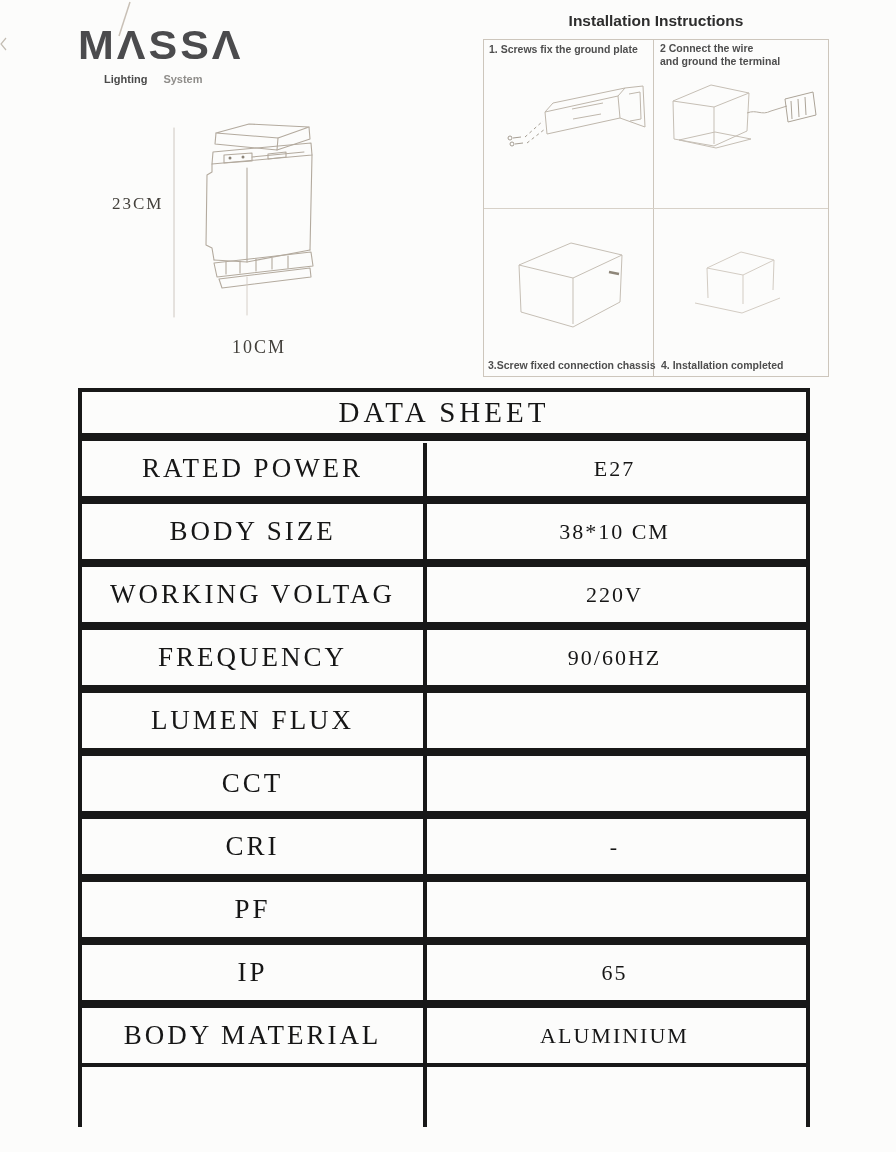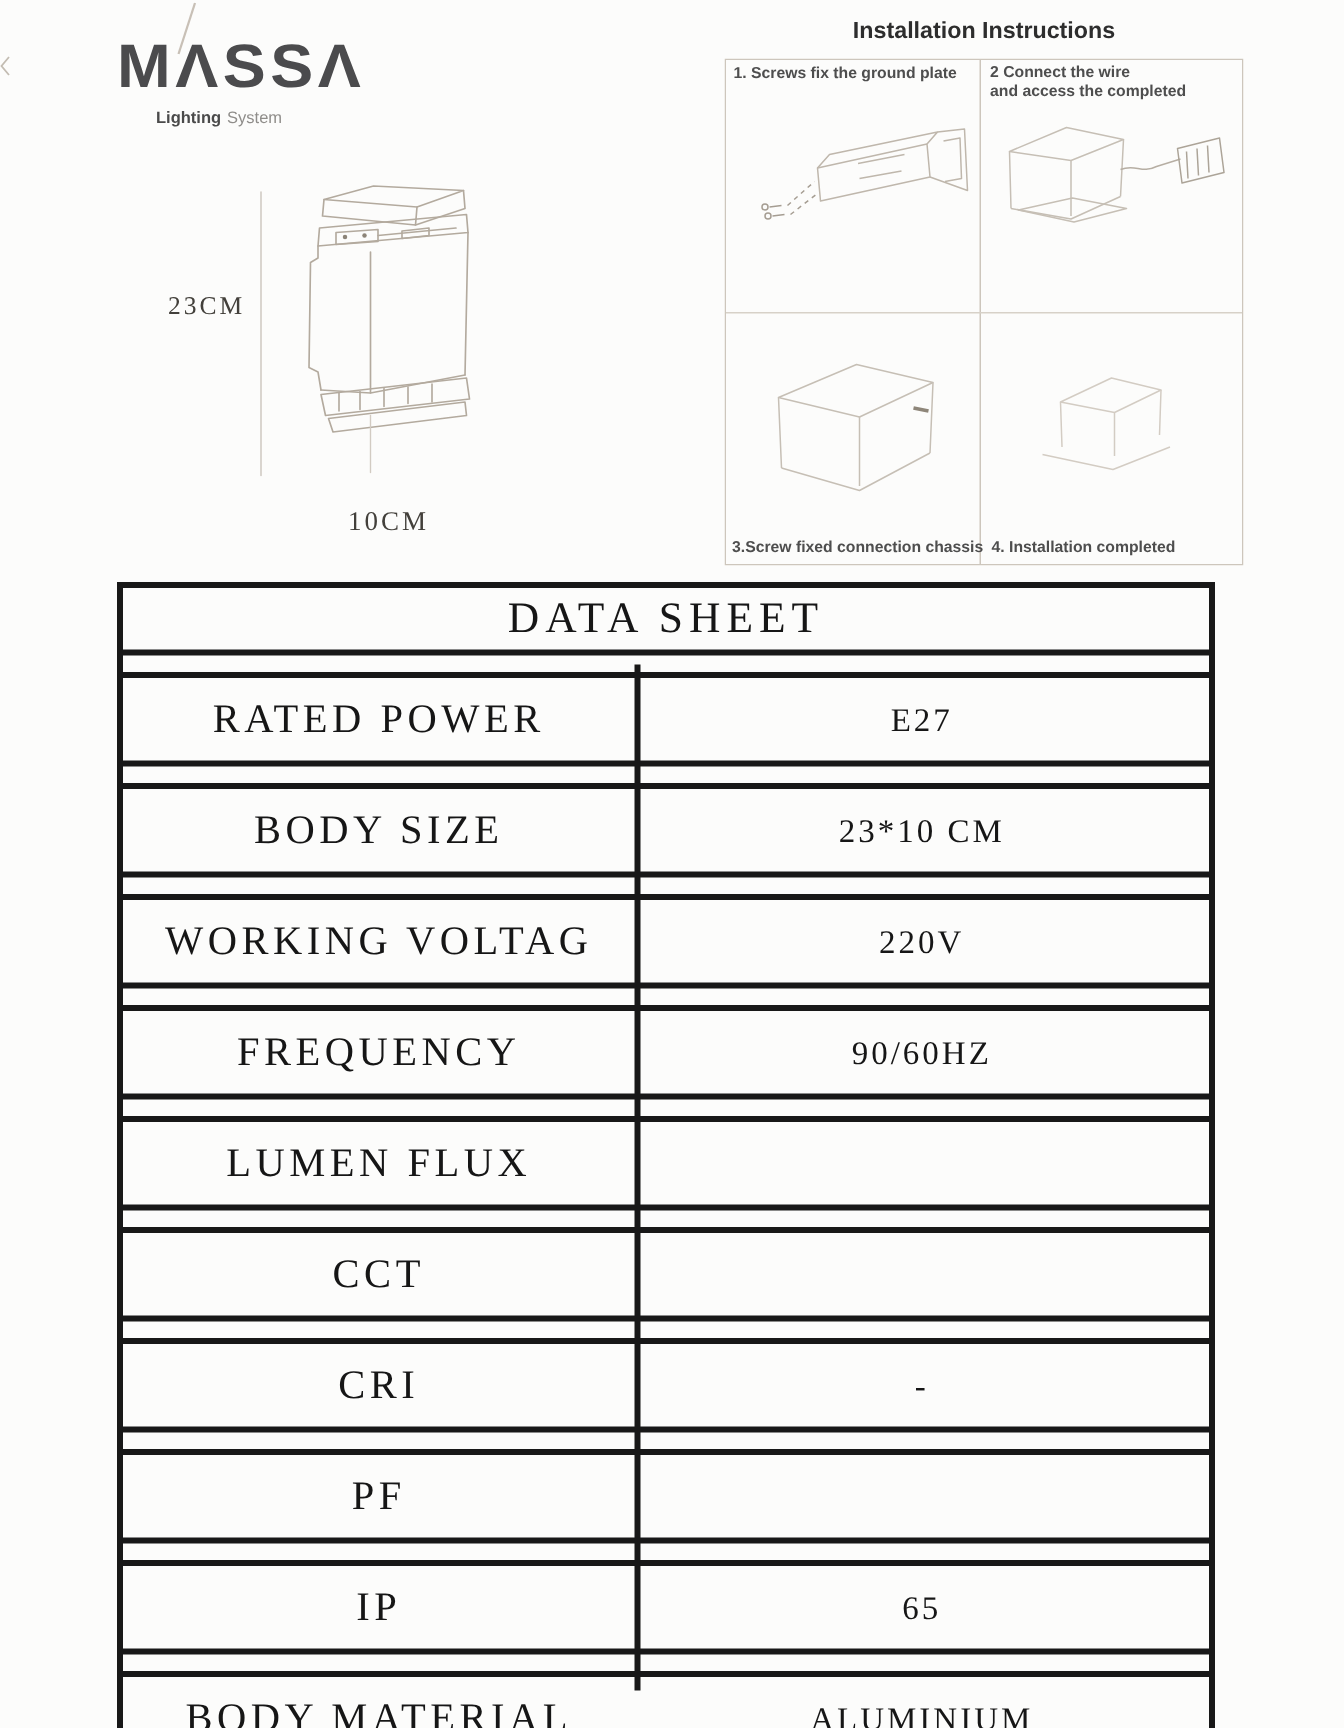--- a/index.html
+++ b/index.html
@@ -170,7 +170,7 @@
     <div class="step-label s1">1. Screws fix the ground plate</div>
     <div class="step-label s2">
       <div>2 Connect the wire</div>
-      <div>and access the completed</div>
+      <div>and ground the terminal</div>
     </div>
     <div class="step-label s3">3.Screw fixed connection chassis</div>
     <div class="step-label s4">4. Installation completed</div>

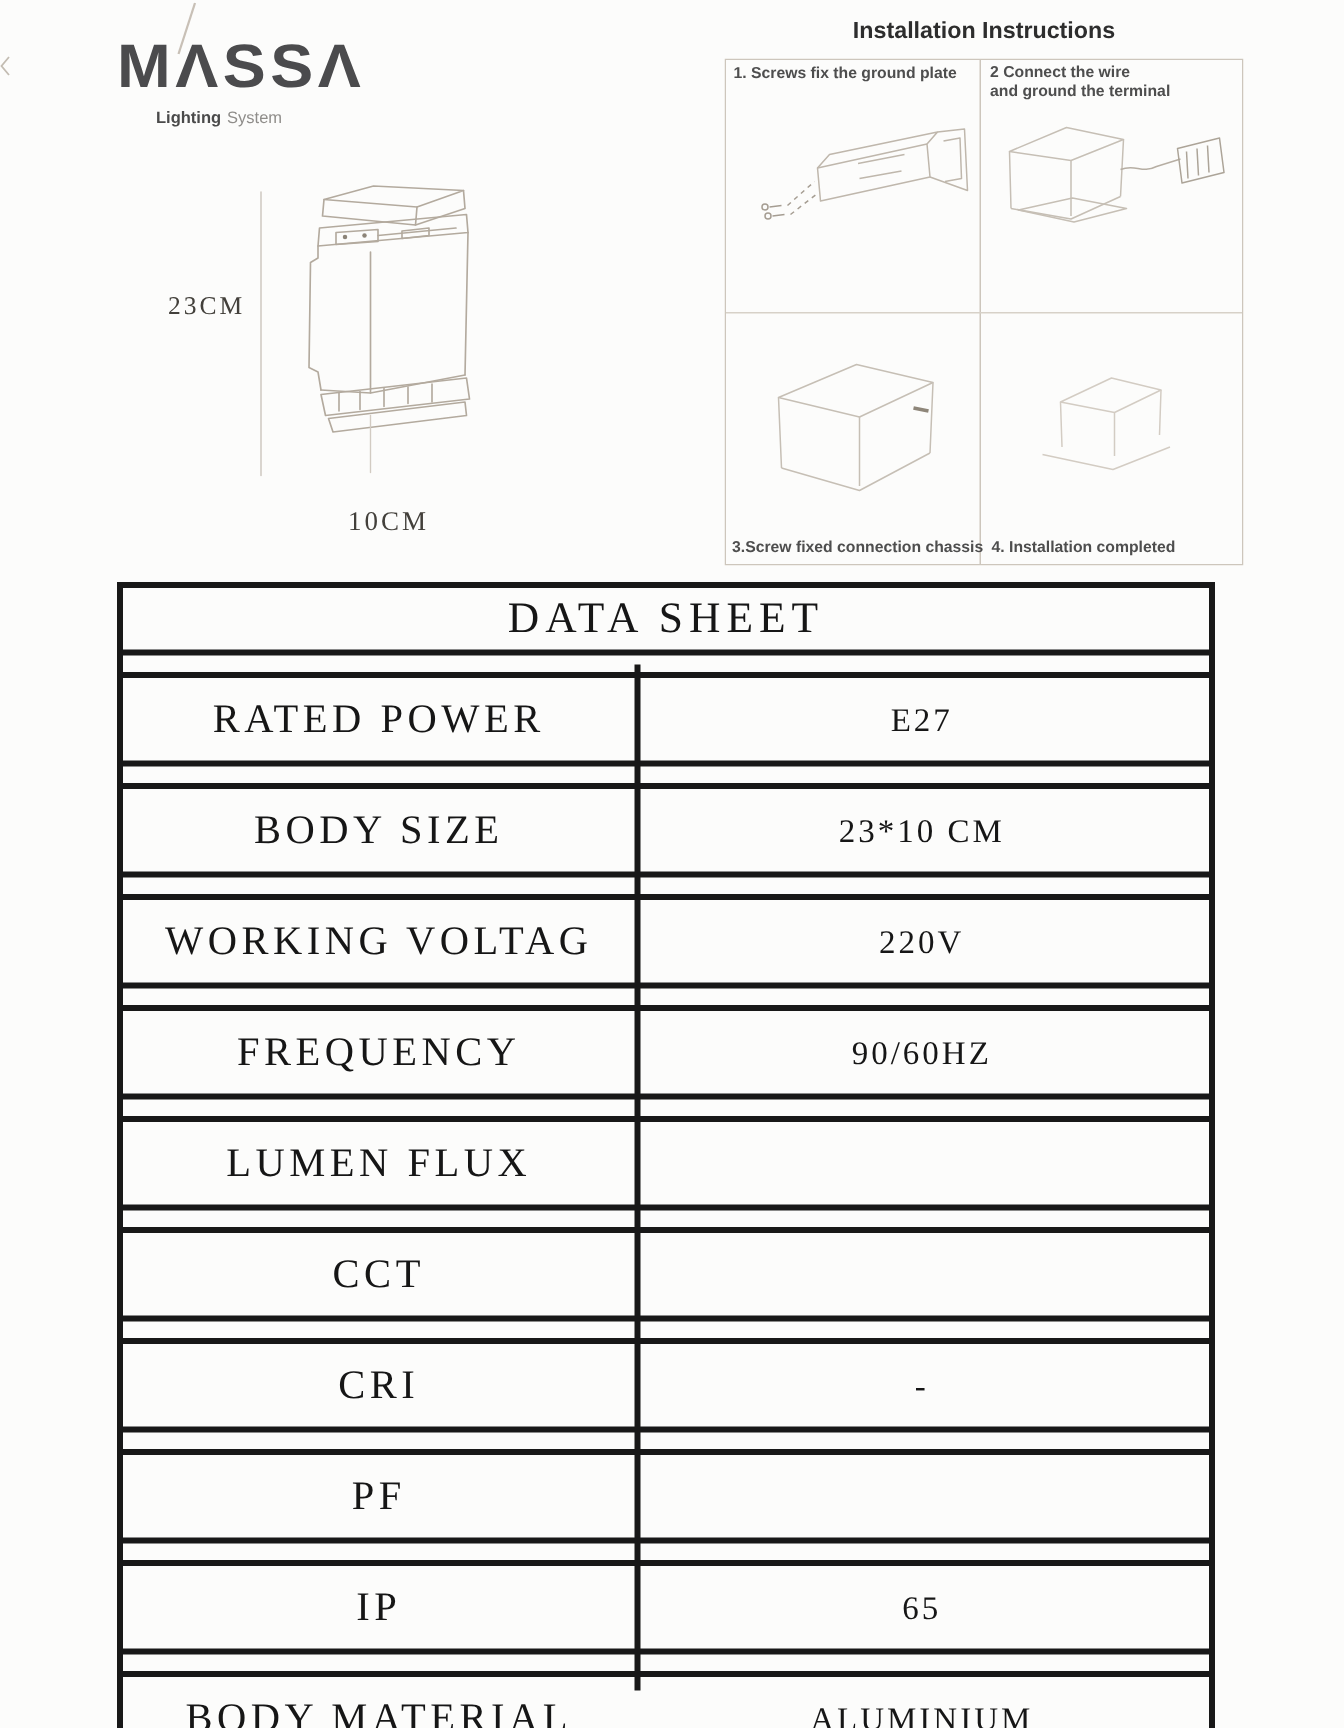--- a/index.html
+++ b/index.html
@@ -20,7 +20,7 @@
   }
   .brand-sub { margin:2px 0 0 26px; font-size:11px; white-space:nowrap; }
   .brand-sub .b1 { font-weight:700; color:#4a4a4a; }
-  .brand-sub .b2 { font-weight:400; color:#8f8d8a; margin-left:4px; }
+  .brand-sub .b2 { font-weight:700; color:#8f8d8a; margin-left:16px; }
   
   .product-drawing { position:absolute; left:100px; top:110px; width:250px; height:260px; }
   .product-drawing svg { position:absolute; left:0; top:0; }

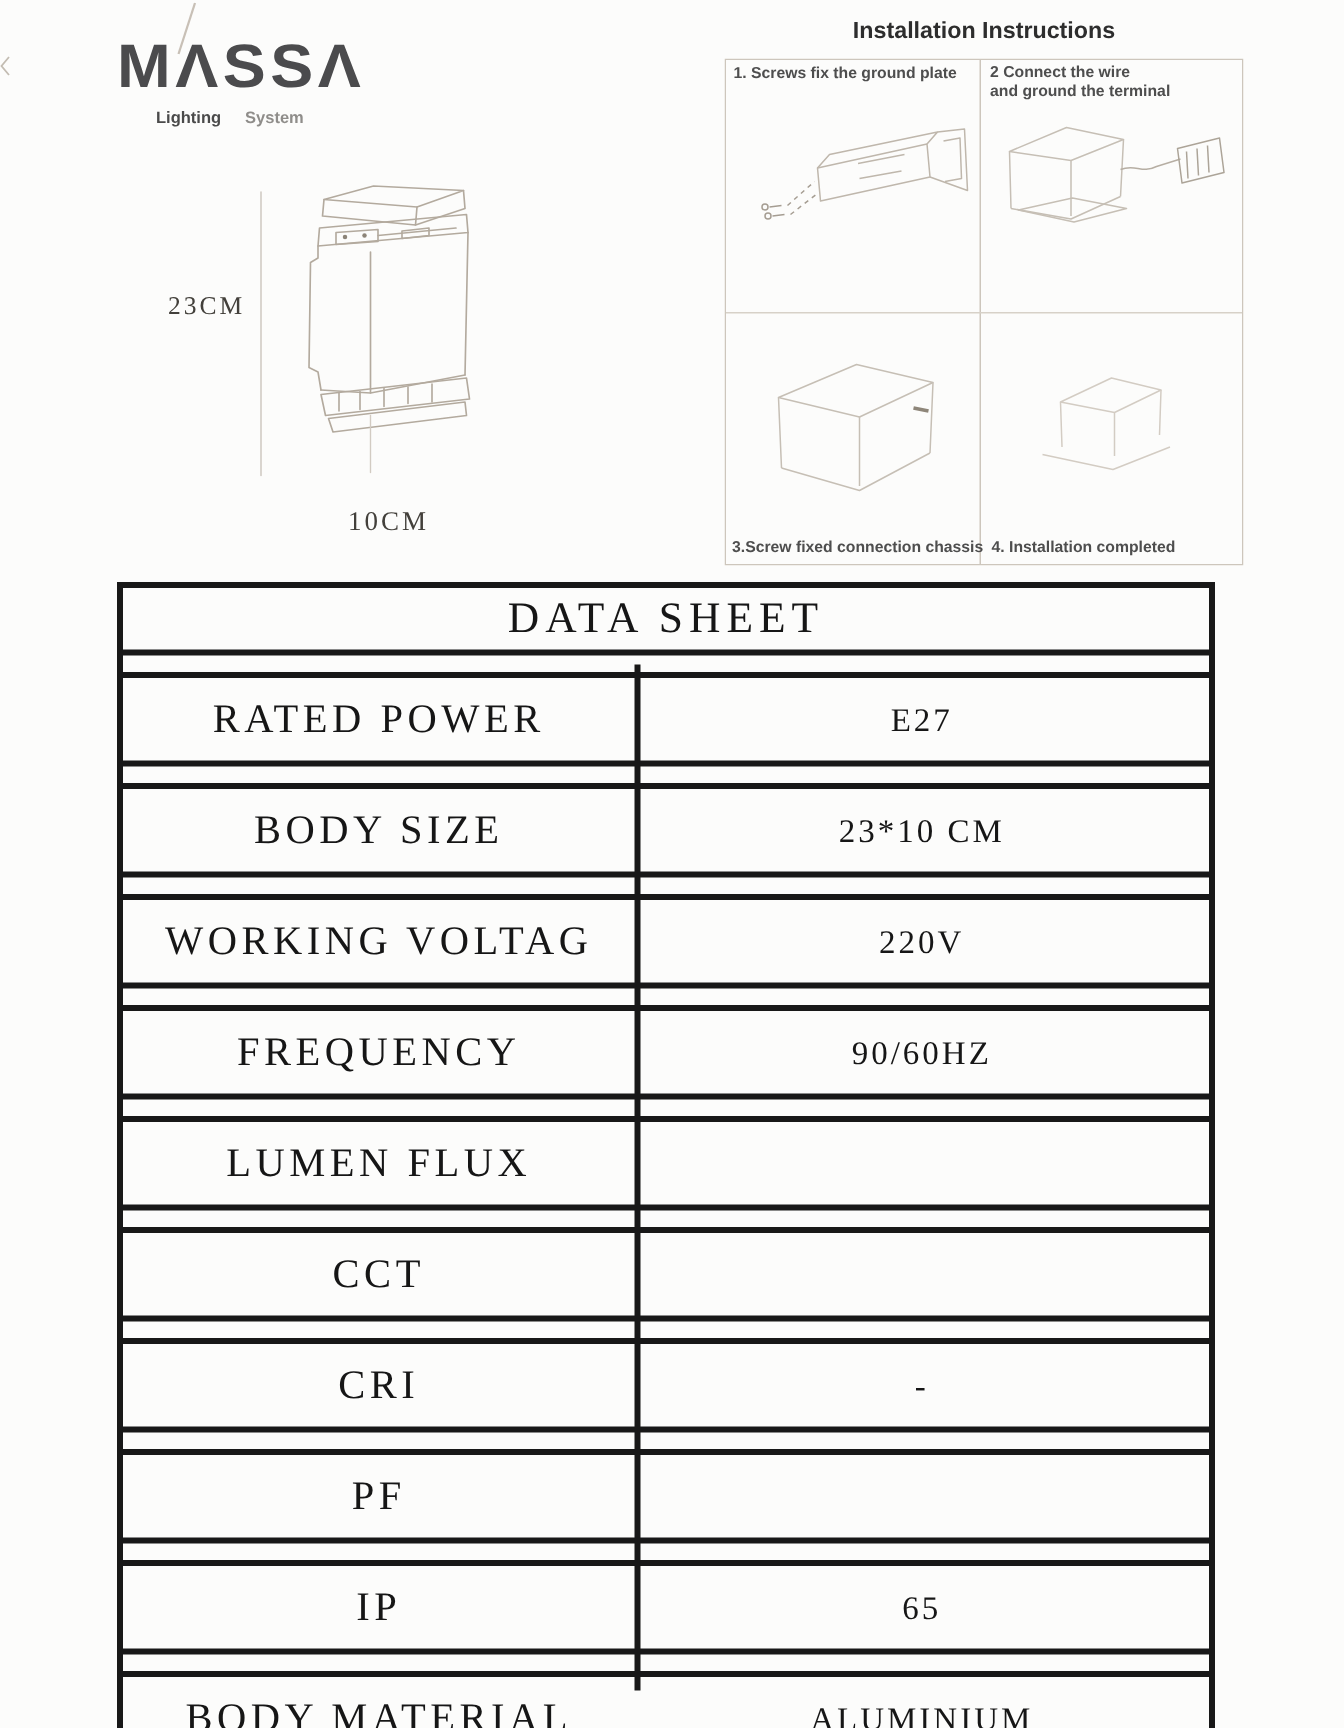--- a/index.html
+++ b/index.html
@@ -62,7 +62,7 @@
     font-size:29px; letter-spacing:4px;
   }
   .ds-row {
-    height:63px; margin-top:11px; border:4px solid #181818; display:flex;
+    height:63px; margin-top:0; border:4px solid #181818; display:flex;
   }
   .ds-cell { display:flex; align-items:center; justify-content:center; }
   .ds-label-cell { width:341px; font-size:27px; letter-spacing:3px; }

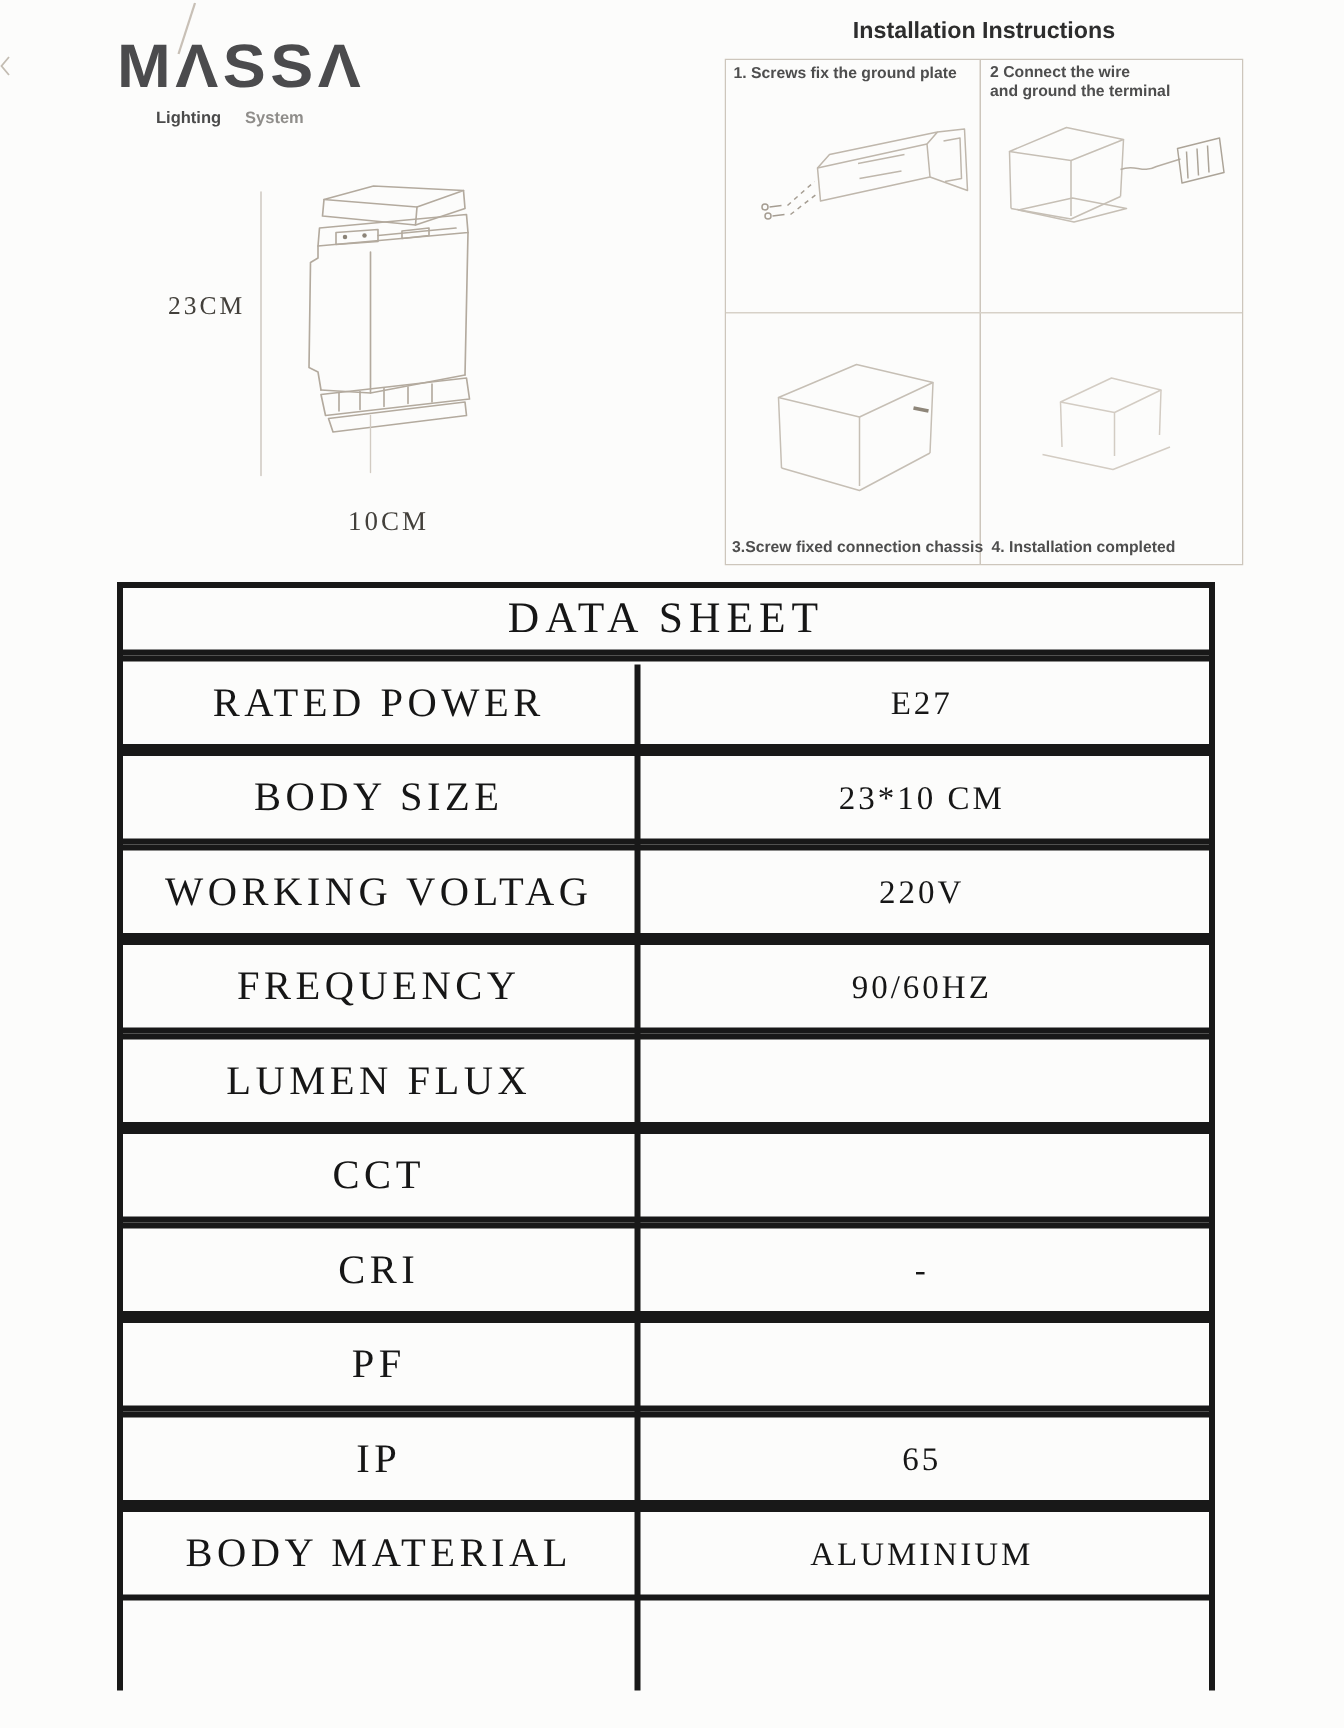--- a/index.html
+++ b/index.html
@@ -189,7 +189,7 @@
     </div>
     <div class="ds-row">
       <div class="ds-cell ds-label-cell">BODY SIZE</div>
-      <div class="ds-cell ds-value-cell">23*10 CM</div>
+      <div class="ds-cell ds-value-cell">38*10 CM</div>
     </div>
     <div class="ds-row">
       <div class="ds-cell ds-label-cell">WORKING VOLTAG</div>

